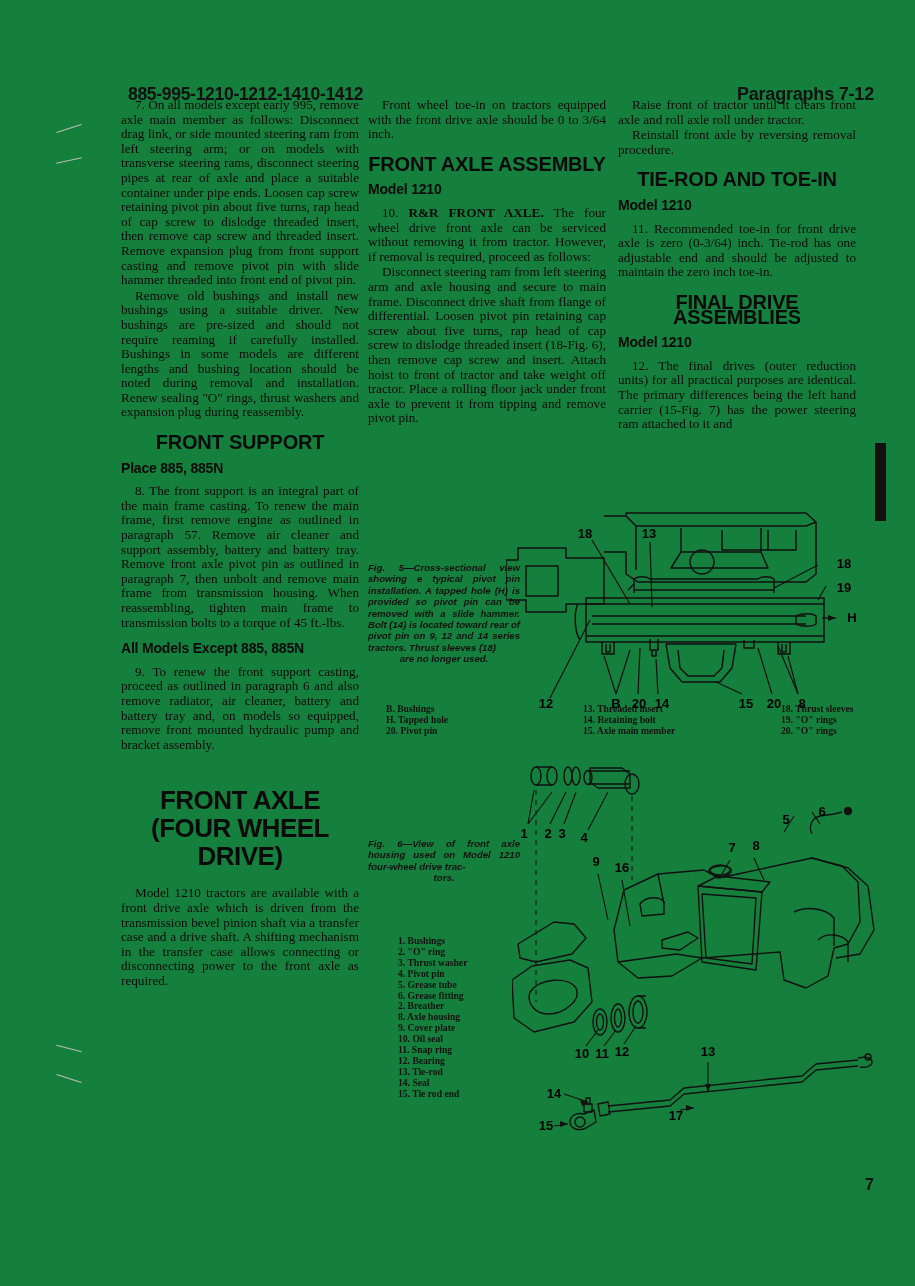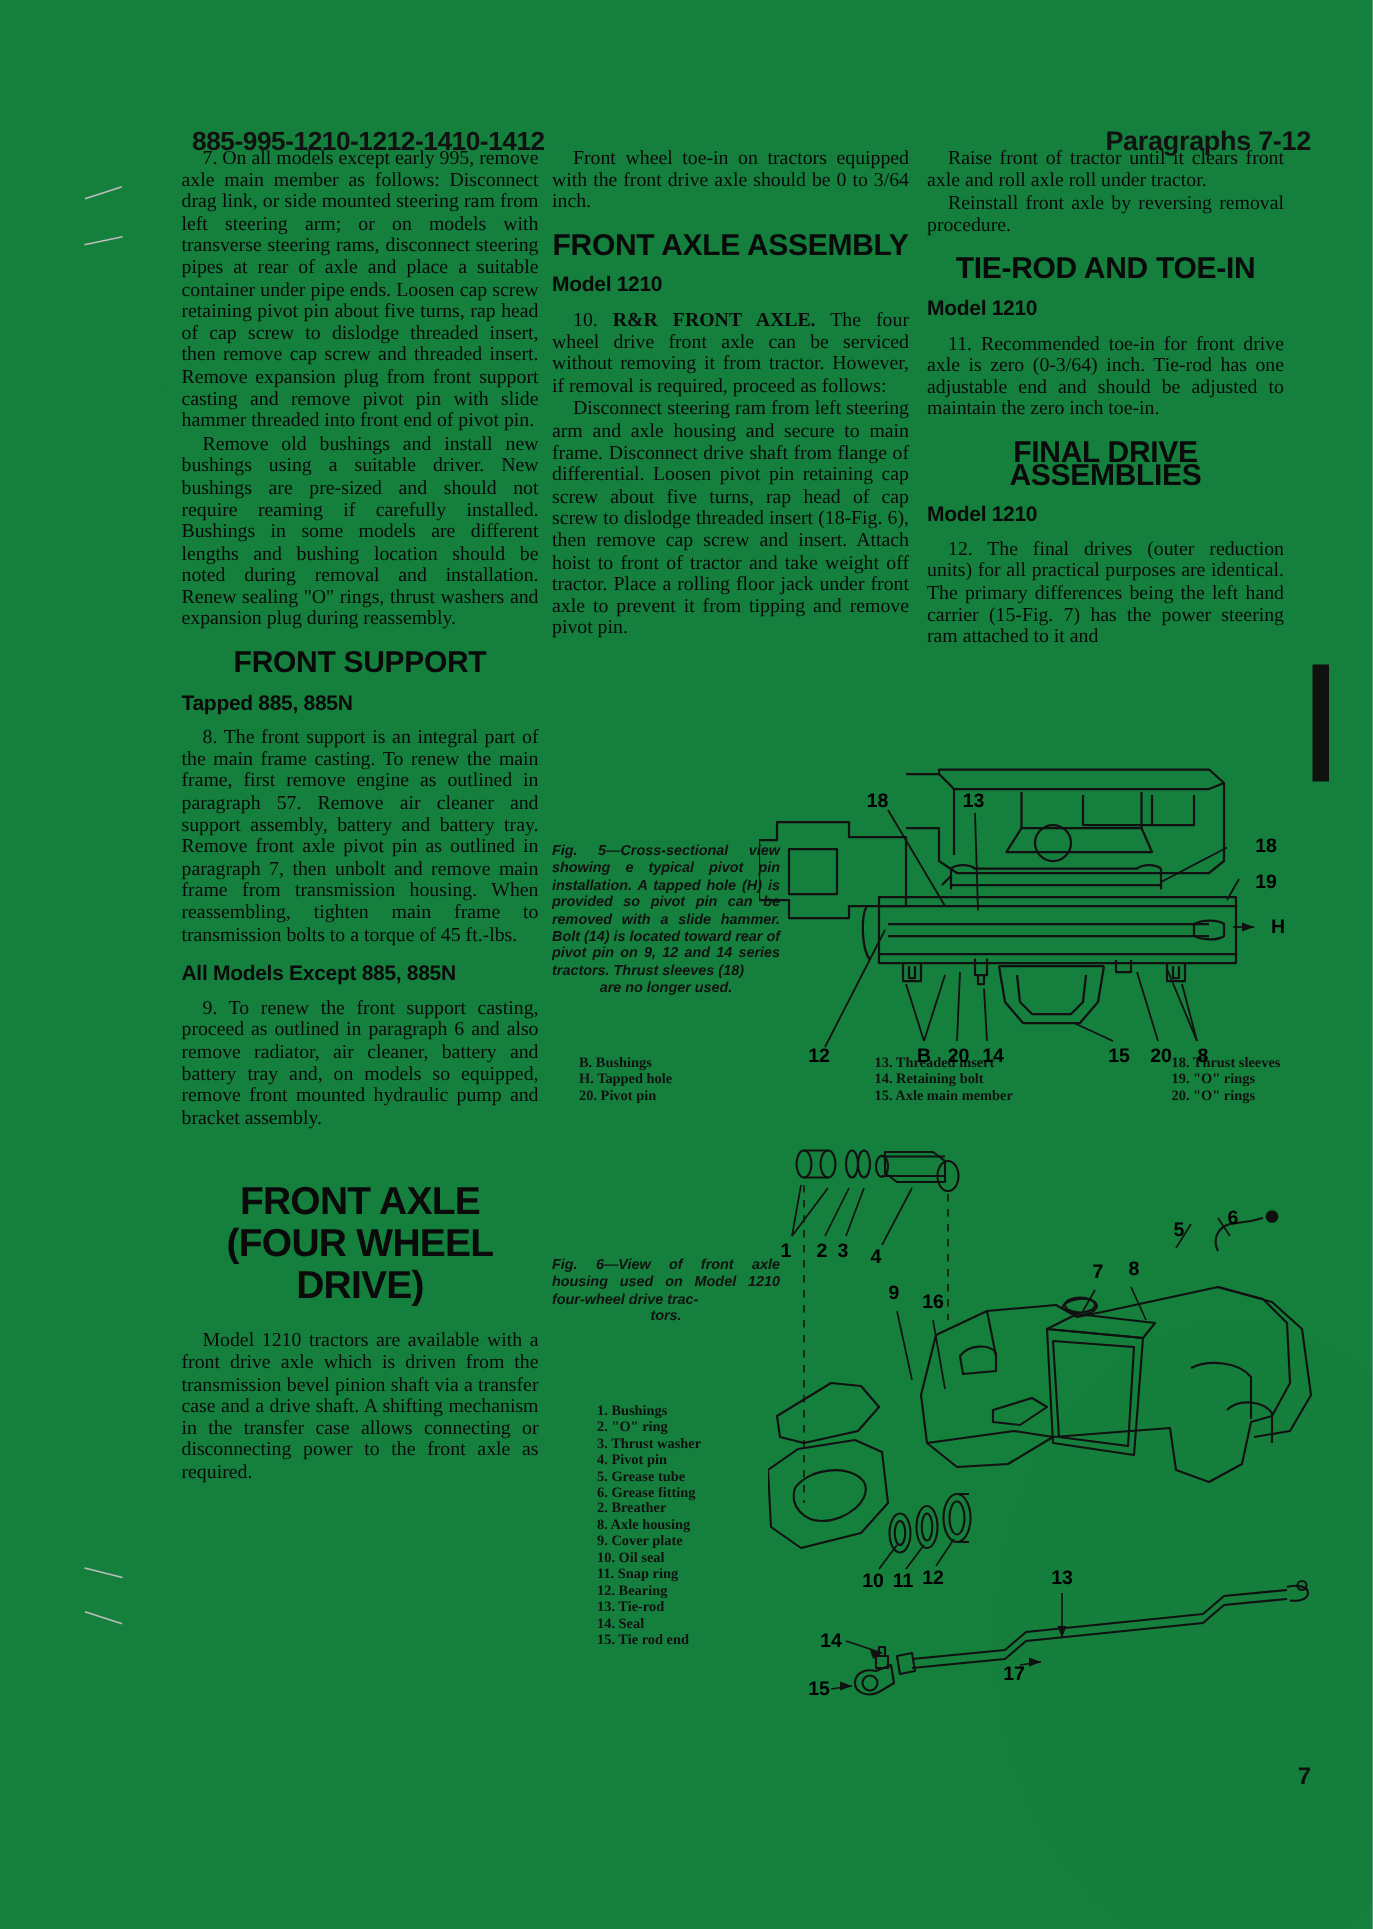--- a/index.html
+++ b/index.html
@@ -128,7 +128,7 @@
     <p>7. On all models except early 995, remove axle main member as follows: Disconnect drag link, or side mounted steering ram from left steering arm; or on models with transverse steering rams, disconnect steering pipes at rear of axle and place a suitable container under pipe ends. Loosen cap screw retaining pivot pin about five turns, rap head of cap screw to dislodge threaded insert, then remove cap screw and threaded insert. Remove expansion plug from front support casting and remove pivot pin with slide hammer threaded into front end of pivot pin.</p>
     <p>Remove old bushings and install new bushings using a suitable driver. New bushings are pre-sized and should not require reaming if carefully installed. Bushings in some models are different lengths and bushing location should be noted during removal and installation. Renew sealing "O" rings, thrust washers and expansion plug during reassembly.</p>
     <h2 class="sec">FRONT SUPPORT</h2>
-    <h3 class="sub">Tapped 885, 885N</h3>
+    <h3 class="sub">Place 885, 885N</h3>
     <p>8. The front support is an integral part of the main frame casting. To renew the main frame, first remove engine as outlined in paragraph 57. Remove air cleaner and support assembly, battery and battery tray. Remove front axle pivot pin as outlined in paragraph 7, then unbolt and remove main frame from transmission housing. When reassembling, tighten main frame to transmission bolts to a torque of 45 ft.-lbs.</p>
     <h3 class="sub">All Models Except 885, 885N</h3>
     <p>9. To renew the front support casting, proceed as outlined in paragraph 6 and also remove radiator, air cleaner, battery and battery tray and, on models so equipped, remove front mounted hydraulic pump and bracket assembly.</p>

